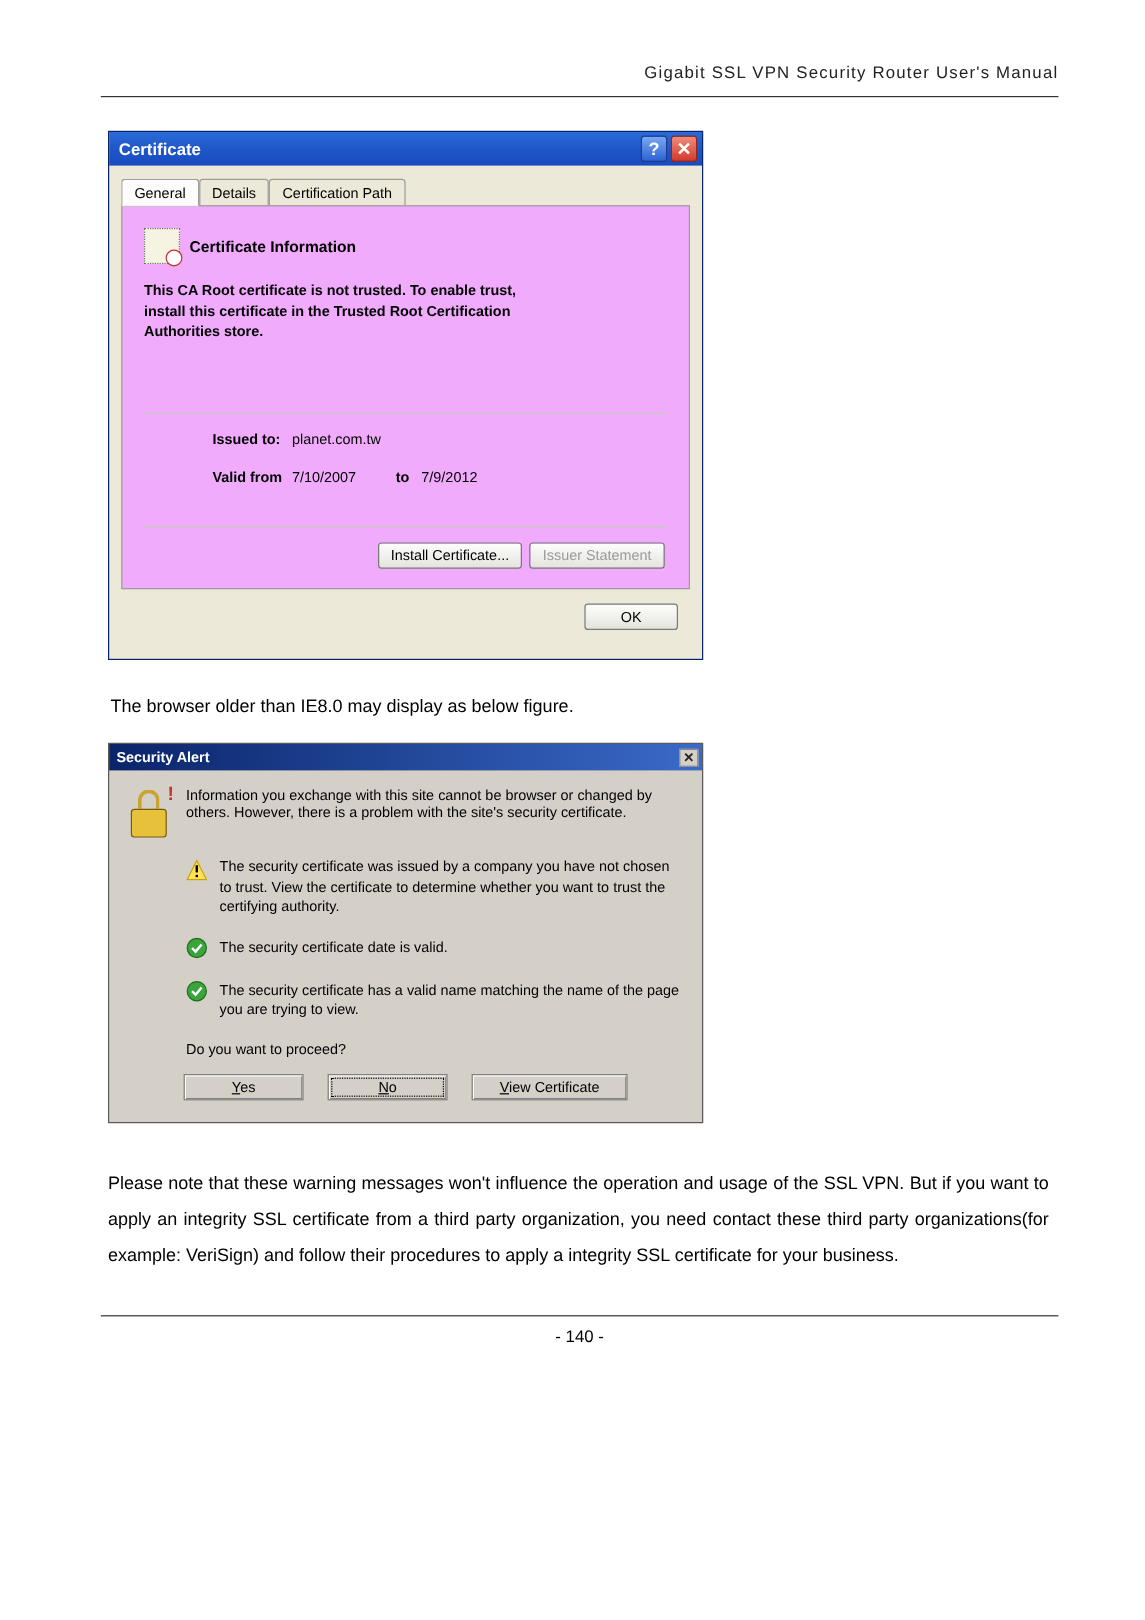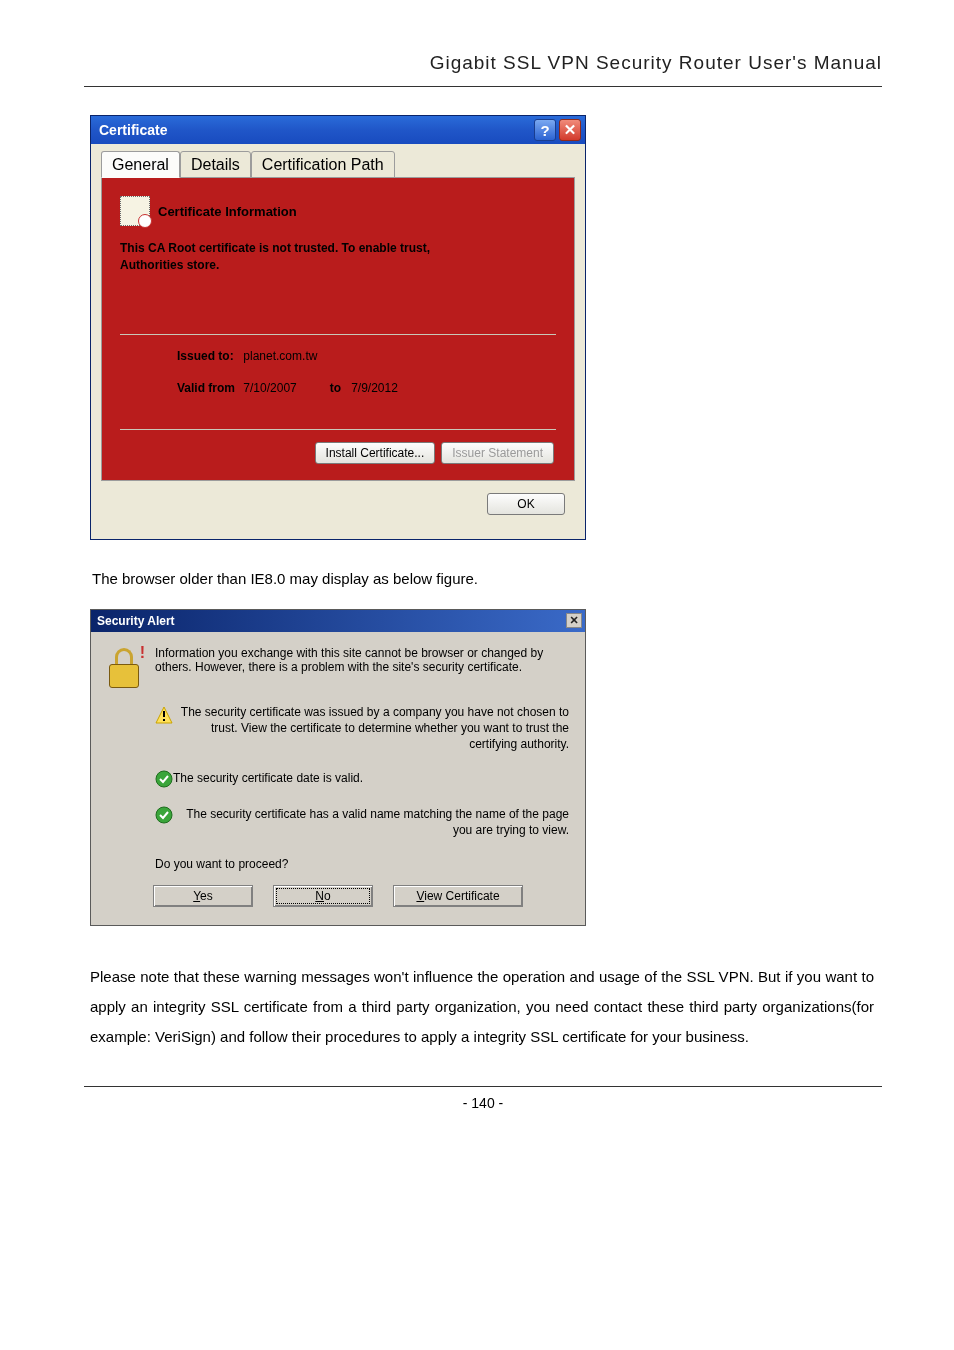--- a/index.html
+++ b/index.html
@@ -16,7 +16,7 @@
   }
   .hdr-area {
     text-align: right;
-    font-size: 19px;
+    font-size: 14px;
     letter-spacing: 1px;
     color: #222;
     padding-bottom: 8px;

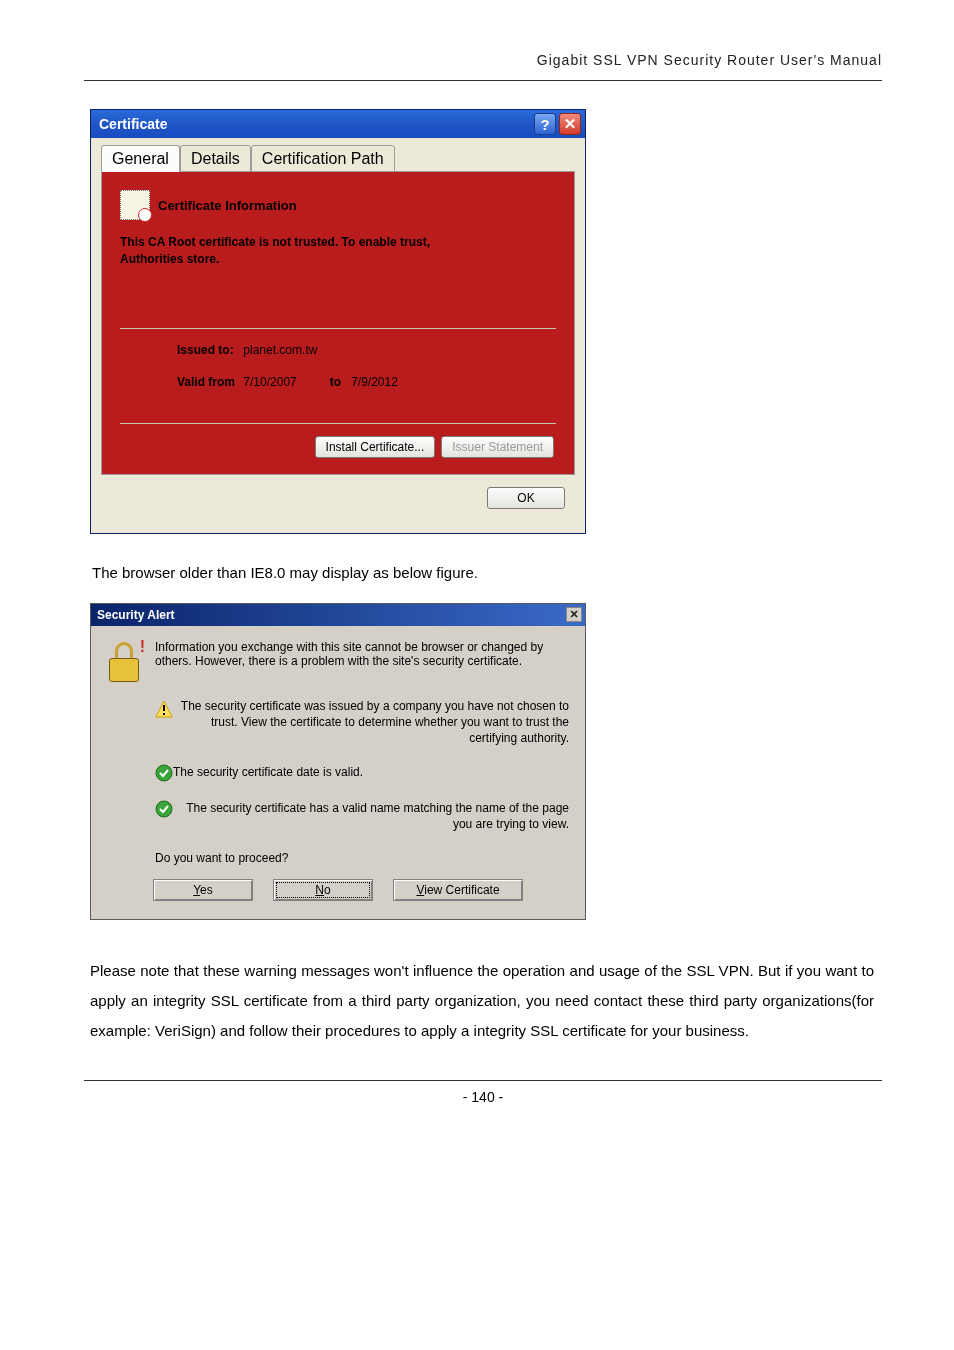--- a/index.html
+++ b/index.html
@@ -60,7 +60,7 @@
     margin-bottom:-1px;
   }
   .tab {
-    font-family: Tahoma, sans-serif; font-size:16px;
+    font-family: Tahoma, sans-serif; font-size:12px;
     padding:4px 10px 3px 10px;
     background:#ece9d8; border:1px solid #9c9c9c;
     border-top-left-radius:3px; border-top-right-radius:3px;

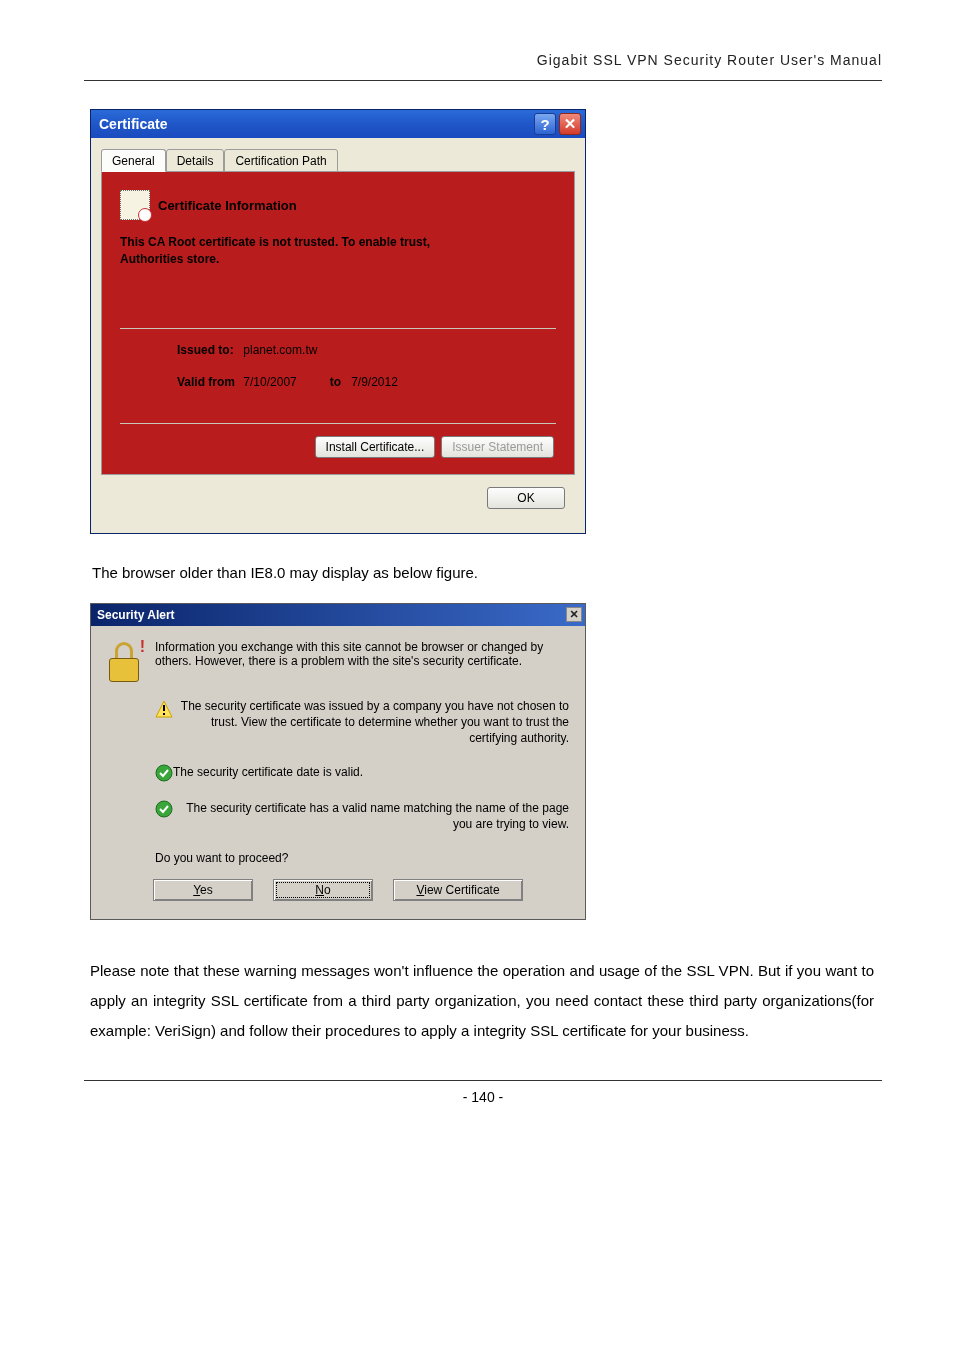--- a/index.html
+++ b/index.html
@@ -69,7 +69,7 @@
   .tab.active { background:#fcfcfa; border-bottom-color:#fcfcfa; z-index:2; }
   .tab.inact { margin-top:2px; }
   .tabpanel {
-    border:1px solid #9c9c9c; background:#b91c1c;
+    border:1px solid #9c9c9c; background:#f0abfc;
     padding:18px 18px 16px 18px; position:relative;
   }
   .cert-info-row { display:flex; align-items:center; gap:8px; }

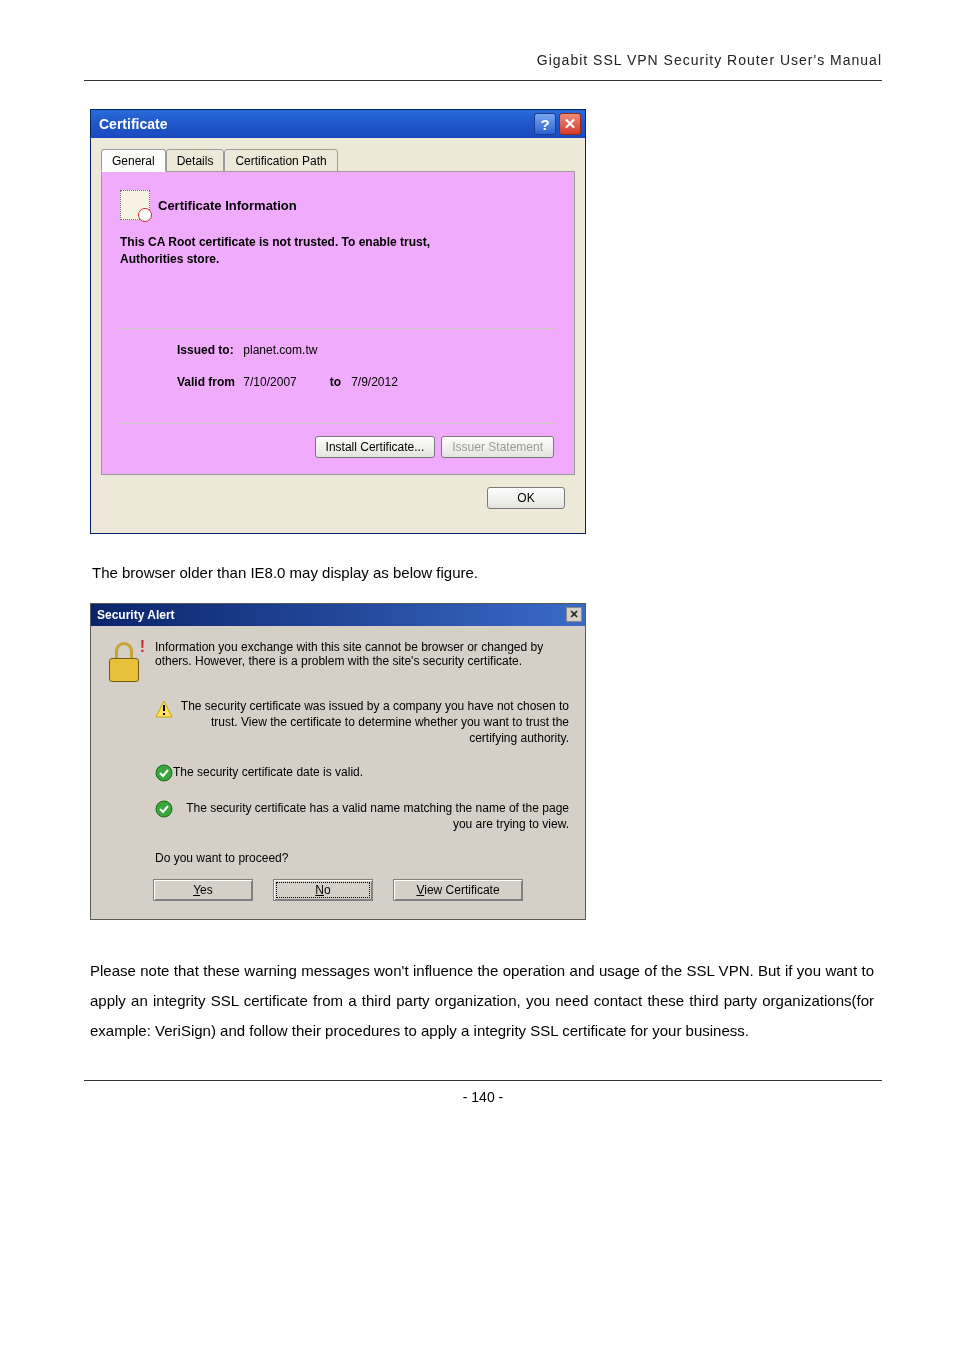--- a/index.html
+++ b/index.html
@@ -198,6 +198,7 @@
         </div>
         <div class="cert-warn">
           <div>This CA Root certificate is not trusted. To enable trust,</div>
+          <div>install this certificate in the Trusted Root Certification</div>
           <div>Authorities store.</div>
         </div>
         <hr class="cert-divider">

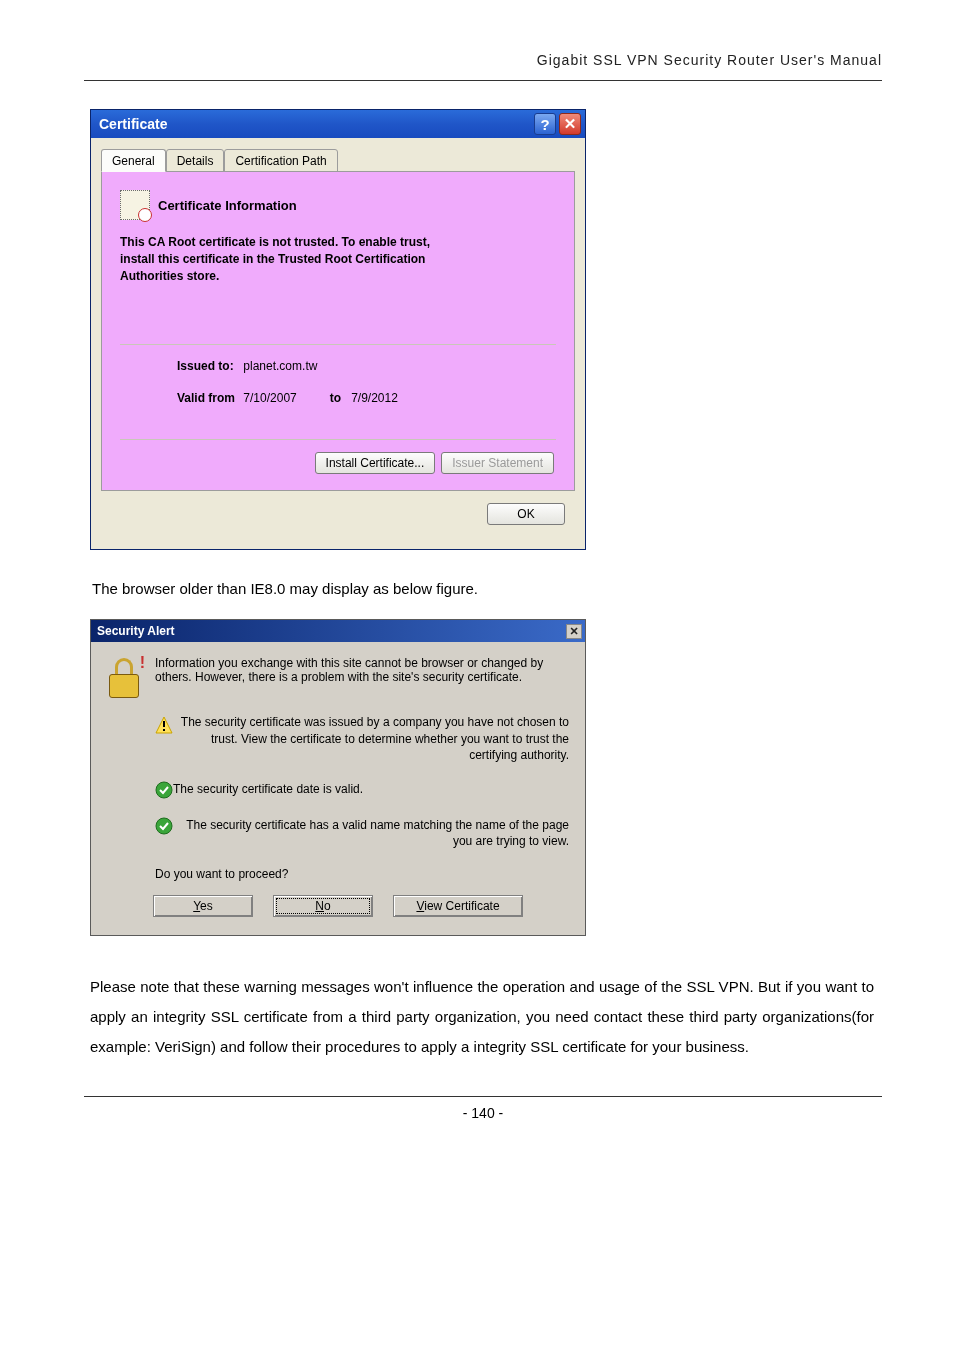--- a/index.html
+++ b/index.html
@@ -144,7 +144,7 @@
     font-size:16px;
   }
   .sa-list { margin:16px 0 0 48px; }
-  .sa-item { display:flex; gap:0; align-items:flex-start; margin-bottom:18px;text-align:right; }
+  .sa-item { display:flex; gap:10px; align-items:flex-start; margin-bottom:18px; }
   .sa-item .triangle {
     width:18px; height:18px; flex-shrink:0; position:relative; margin-top:2px;
   }

